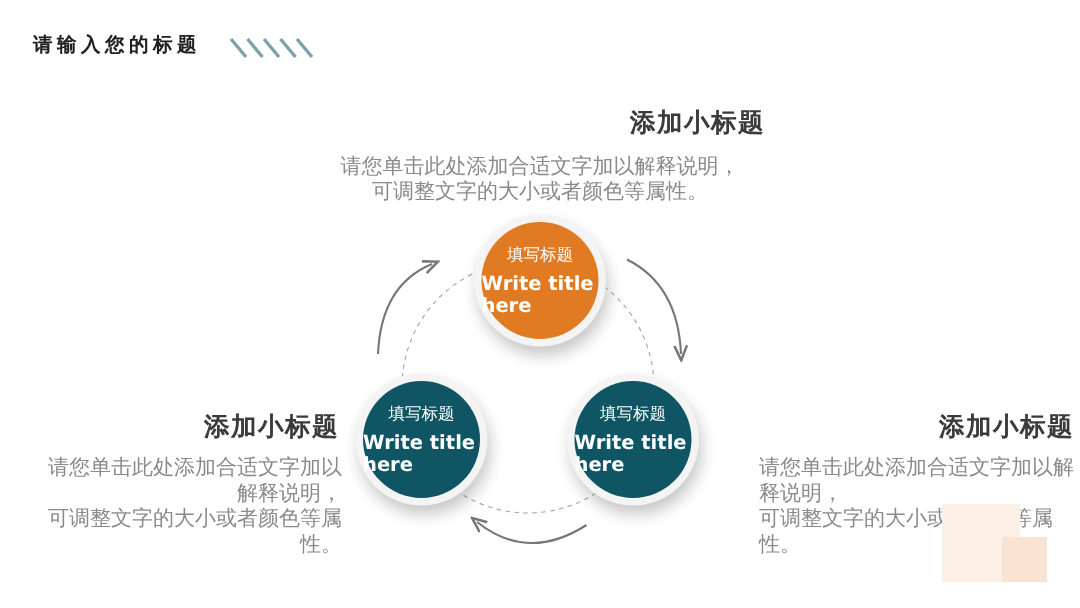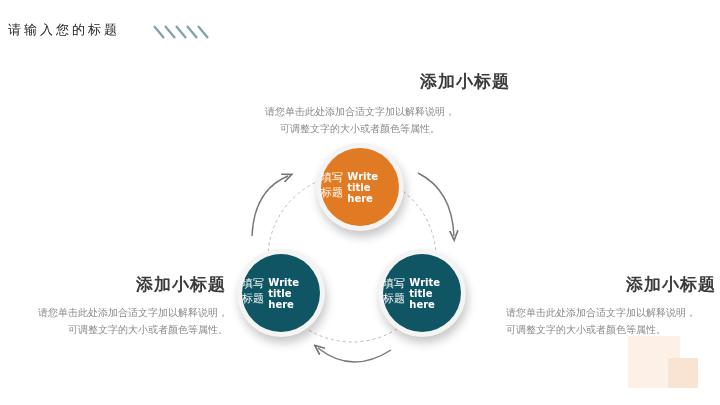--- a/index.html
+++ b/index.html
@@ -4,7 +4,7 @@
 <style>
   html,body{margin:0;padding:0;}
   body{width:720px;height:405px;position:relative;overflow:hidden;background:#ffffff;font-family:"DejaVu Sans","Liberation Sans",sans-serif;}
-  .page-title{position:absolute;left:8px;top:21px;font-size:13px;letter-spacing:3px;color:#1f1f1f;font-weight:normal;}
+  .page-title{position:absolute;left:22px;top:21px;font-size:13px;letter-spacing:3px;color:#1f1f1f;font-weight:bold;}
   .stripes{position:absolute;left:152px;top:25px;width:60px;height:14px;}
   .block{position:absolute;text-align:center;}
   .block h2{margin:0;font-size:17px;font-weight:bold;color:#3a3a3a;letter-spacing:1px;text-align:right;}

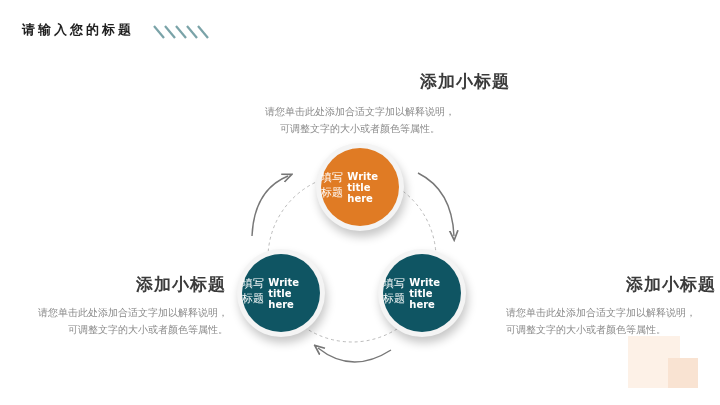--- a/index.html
+++ b/index.html
@@ -8,7 +8,7 @@
   .stripes{position:absolute;left:152px;top:25px;width:60px;height:14px;}
   .block{position:absolute;text-align:center;}
   .block h2{margin:0;font-size:17px;font-weight:bold;color:#3a3a3a;letter-spacing:1px;text-align:right;}
-  .block p{margin:0;font-size:10px;line-height:17px;color:#8a8a8a;}
+  .block p{margin:0;font-size:14px;line-height:17px;color:#8a8a8a;}
   .top-block{left:210px;top:70px;width:300px;}
   .top-block h2{margin-bottom:10px;}
   .left-block{left:20px;top:273px;width:208px;text-align:right;}

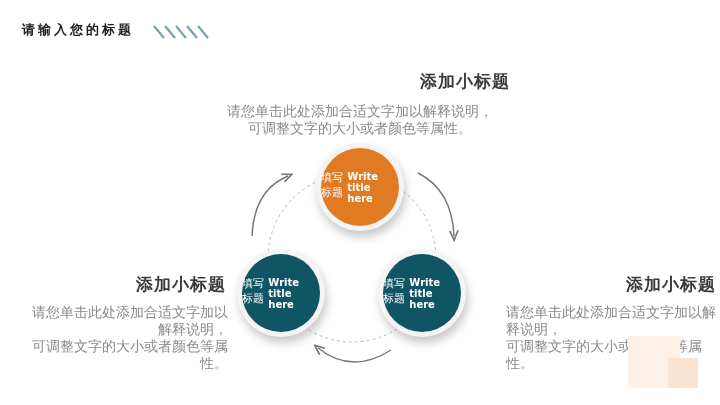--- a/index.html
+++ b/index.html
@@ -17,7 +17,7 @@
   .right-block h2{margin-bottom:8px;}
   .diagram{position:absolute;left:0;top:0;width:720px;height:405px;}
   .node{position:absolute;width:88px;height:88px;border-radius:50%;background:#f4f4f4;box-shadow:2px 6px 10px rgba(0,0,0,0.22);display:flex;align-items:center;justify-content:center;}
-  .node .inner{width:78px;height:78px;border-radius:50%;display:flex;flex-direction:row;align-items:center;justify-content:center;color:#ffffff;}
+  .node .inner{width:78px;height:78px;border-radius:50%;display:flex;flex-direction:column;align-items:center;justify-content:center;color:#ffffff;}
   .node .zh{font-size:11px;margin-bottom:5px;}
   .node .en{font-size:10px;font-weight:bold;}
   .deco1{position:absolute;left:628px;top:336px;width:52px;height:52px;background:#fdf1e7;}

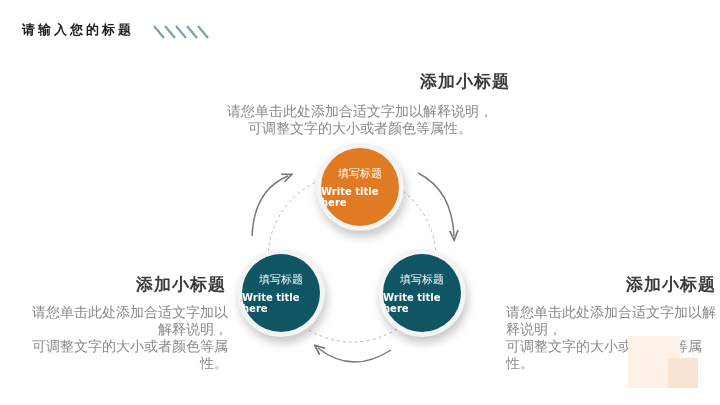--- a/index.html
+++ b/index.html
@@ -19,7 +19,7 @@
   .node{position:absolute;width:88px;height:88px;border-radius:50%;background:#f4f4f4;box-shadow:2px 6px 10px rgba(0,0,0,0.22);display:flex;align-items:center;justify-content:center;}
   .node .inner{width:78px;height:78px;border-radius:50%;display:flex;flex-direction:column;align-items:center;justify-content:center;color:#ffffff;}
   .node .zh{font-size:11px;margin-bottom:5px;}
-  .node .en{font-size:10px;font-weight:bold;}
+  .node .en{font-size:13px;font-weight:bold;}
   .deco1{position:absolute;left:628px;top:336px;width:52px;height:52px;background:#fdf1e7;}
   .deco2{position:absolute;left:668px;top:358px;width:30px;height:30px;background:#f9e3d2;}
 </style>

